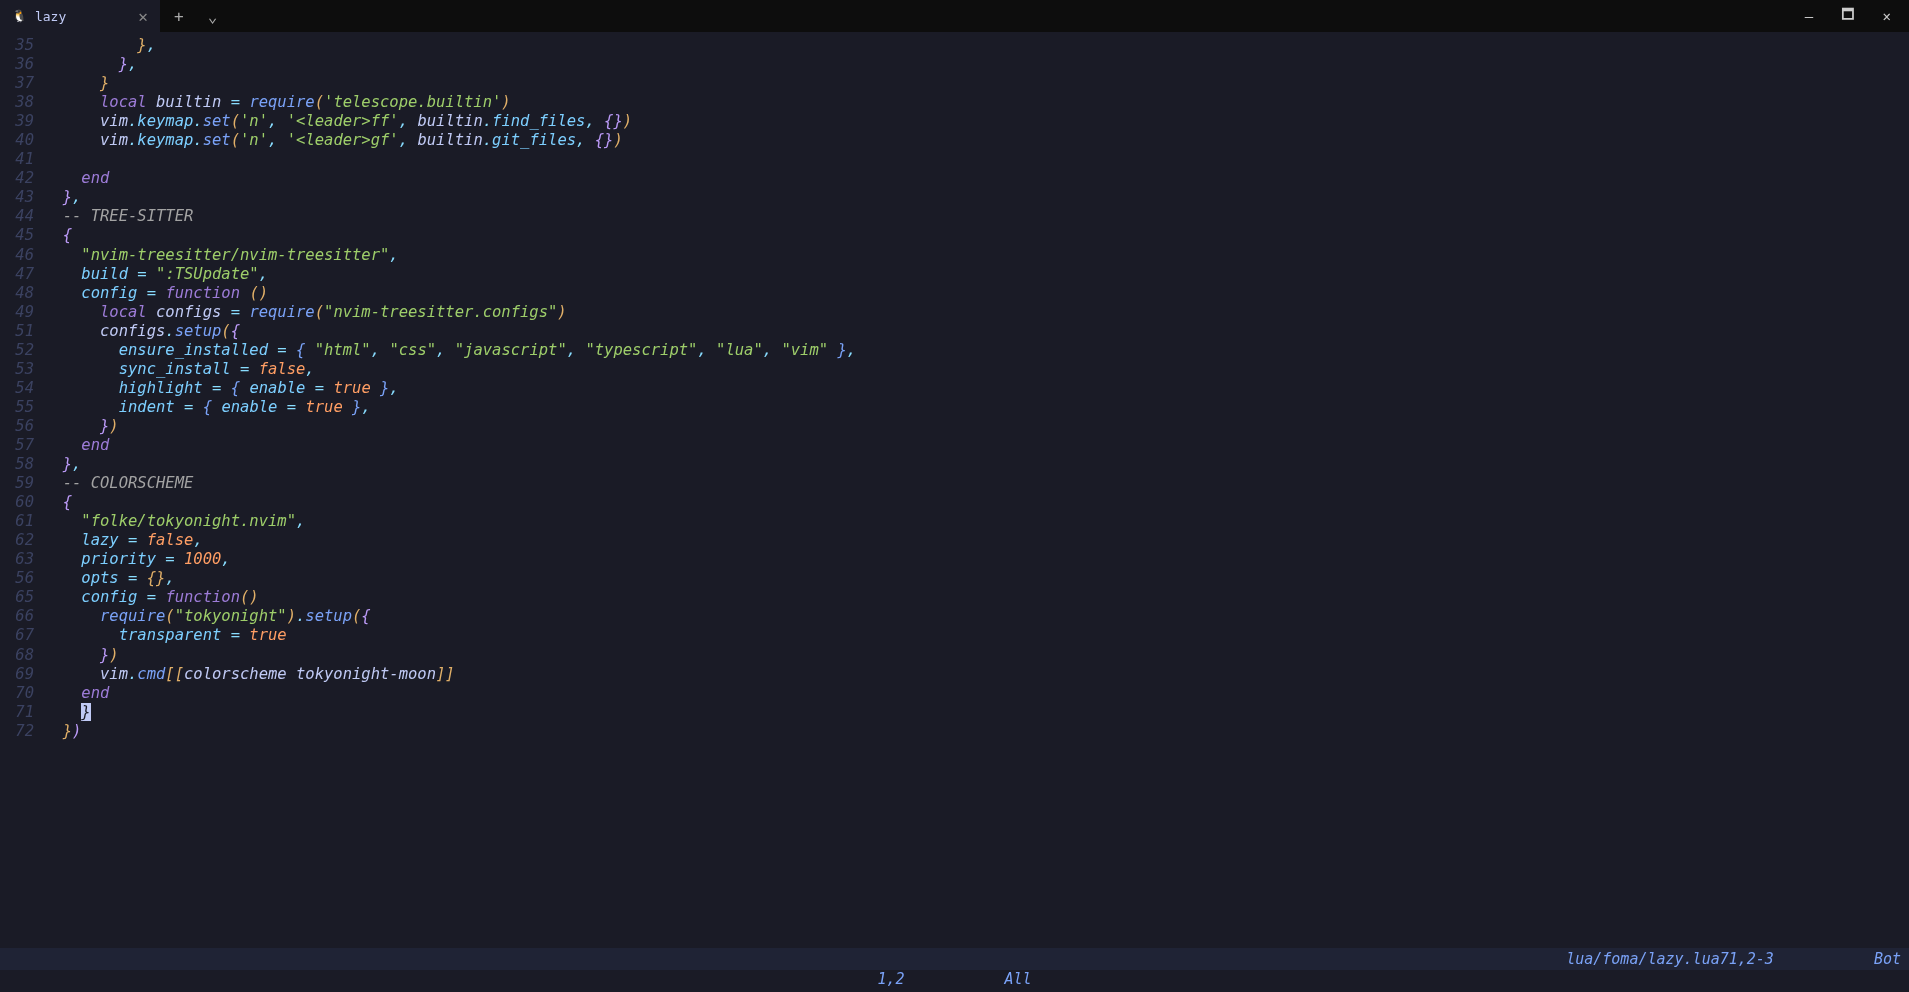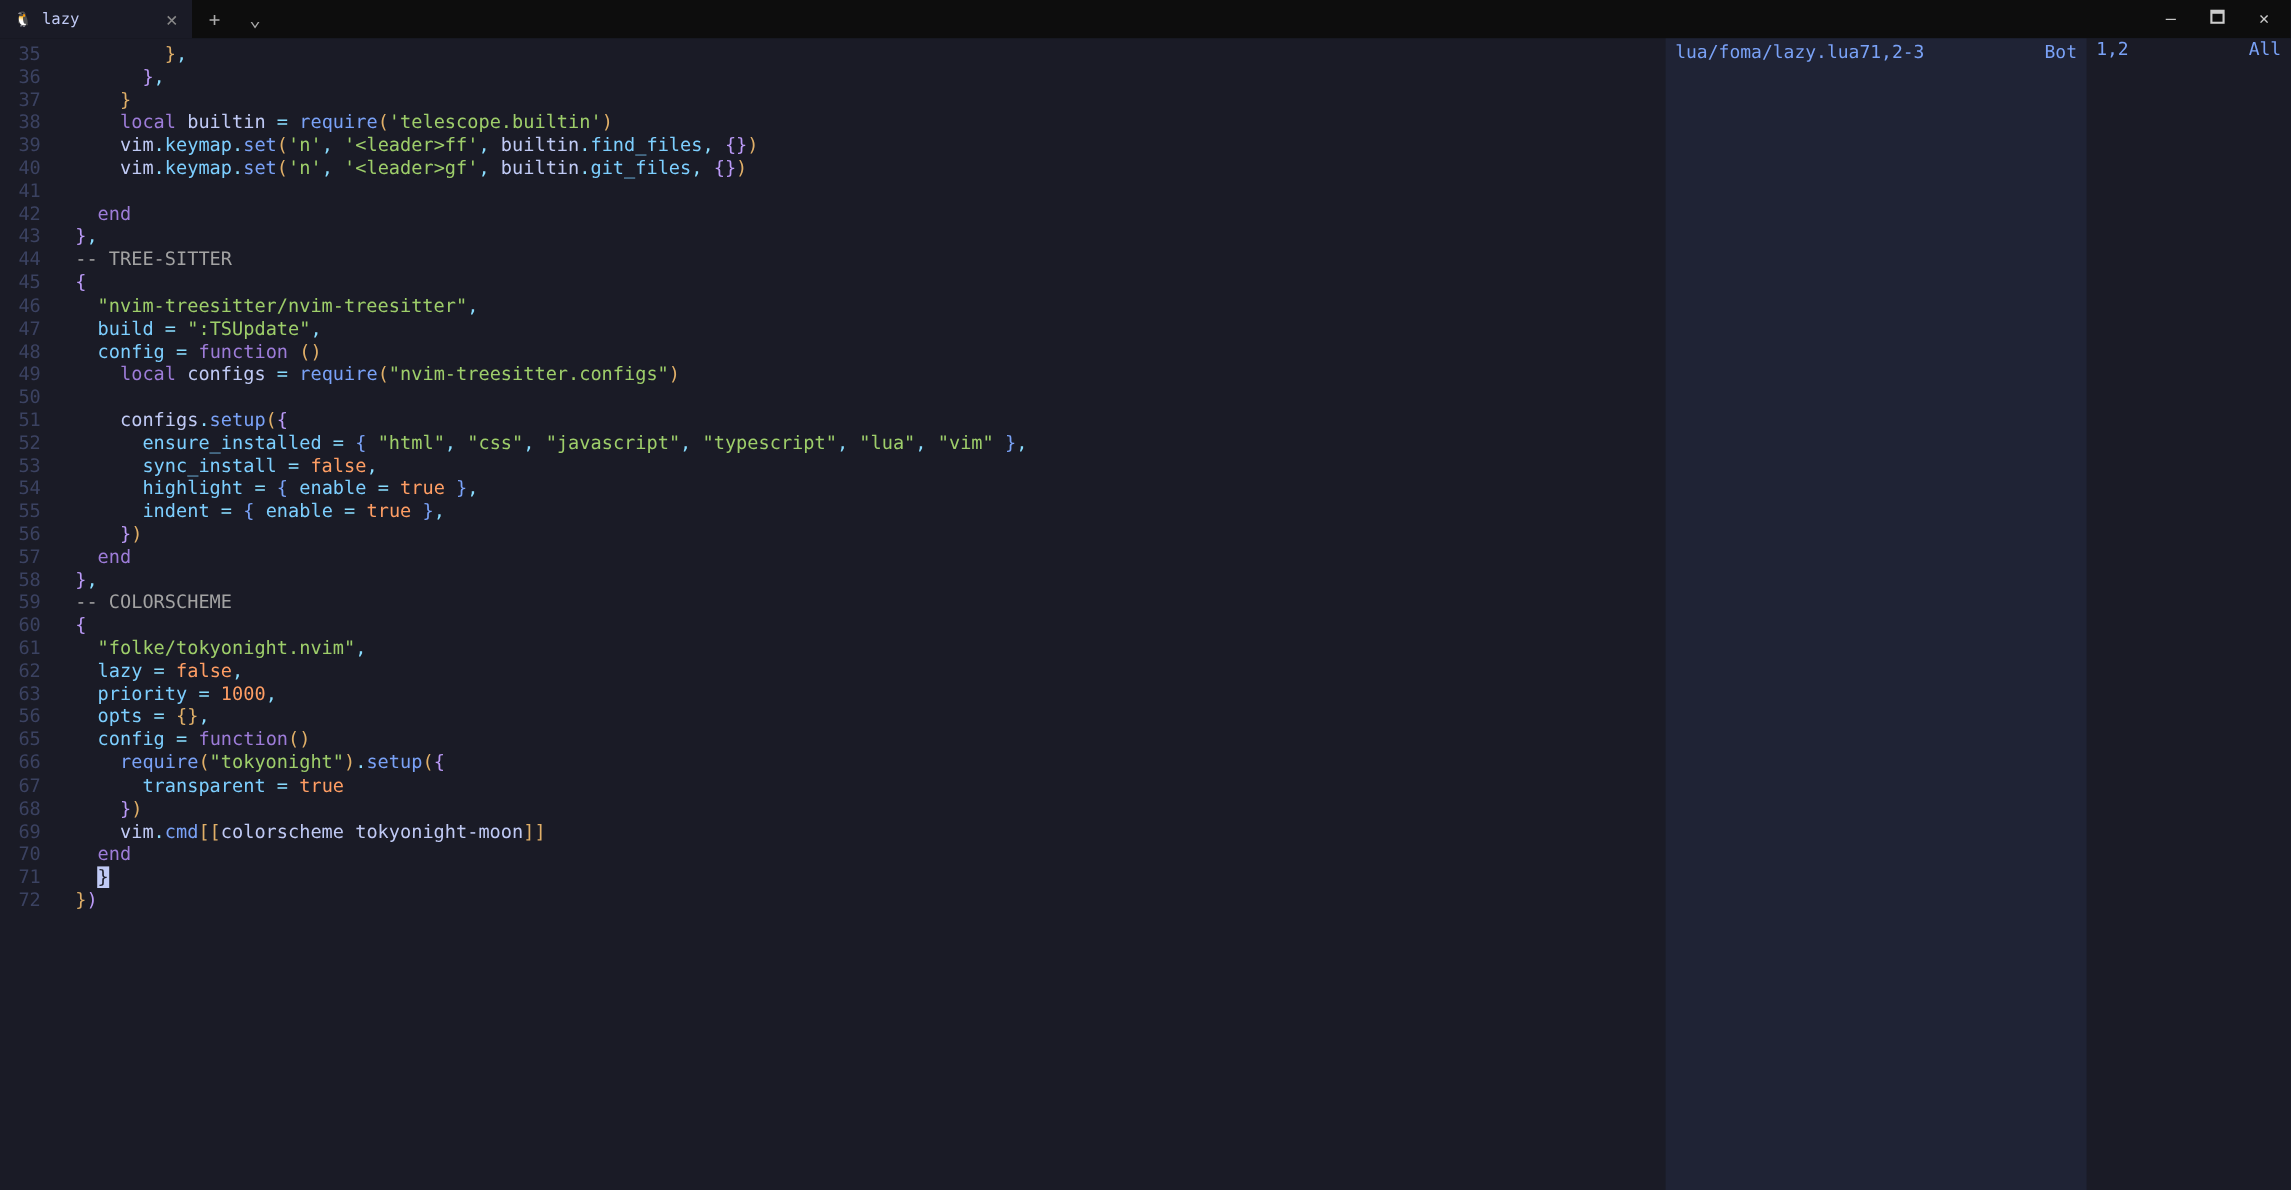--- a/index.html
+++ b/index.html
@@ -71,8 +71,10 @@
 }
 .editor {
   display: flex;
+  flex-direction: column;
   height: calc(100% - 32px);
   background: #1a1b26;
+  font-style: italic;
 }
 .code-area {
   flex: 1;

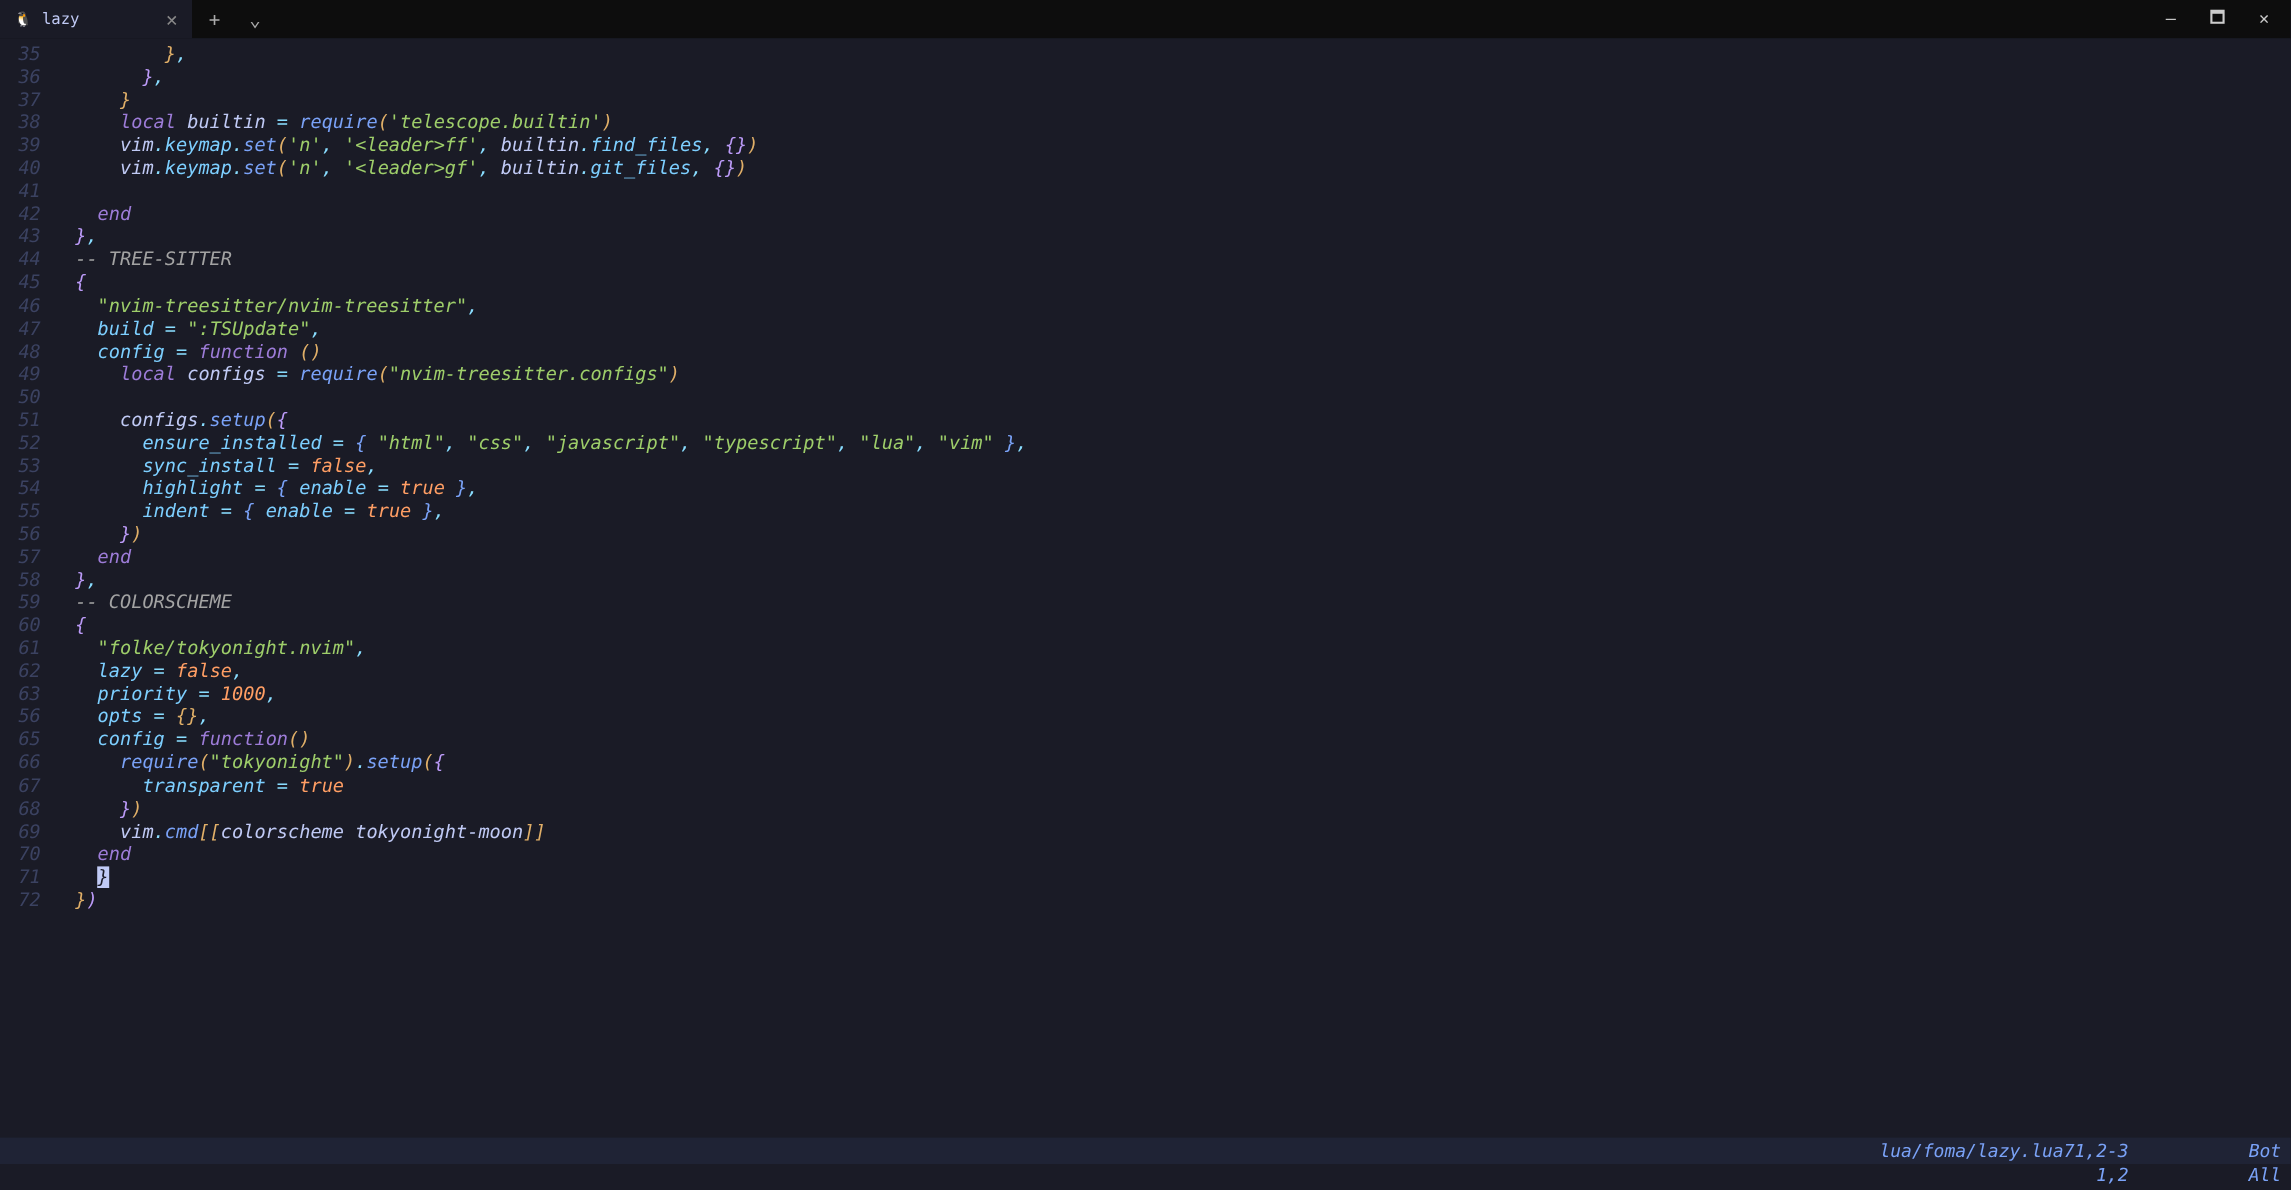--- a/index.html
+++ b/index.html
@@ -169,7 +169,6 @@
       <div class="line"><span class="lnum">47</span><span class="lcont"><span>  </span><span>  </span><span class="t-prop">build</span><span> </span><span class="t-op">=</span><span> </span><span class="t-str">":TSUpdate"</span><span class="t-punc">,</span></span></div>
       <div class="line"><span class="lnum">48</span><span class="lcont"><span>  </span><span>  </span><span class="t-prop">config</span><span> </span><span class="t-op">=</span><span> </span><span class="t-key">function</span><span> </span><span class="t-paren1">()</span></span></div>
       <div class="line"><span class="lnum">49</span><span class="lcont"><span>  </span><span>    </span><span class="t-key">local</span><span> </span><span class="t-ident">configs</span><span> </span><span class="t-op">=</span><span> </span><span class="t-func">require</span><span class="t-paren1">(</span><span class="t-str">"nvim-treesitter.configs"</span><span class="t-paren1">)</span></span></div>
-      <div class="line"><span class="lnum">50</span><span class="lcont"><span>  </span></span></div>
       <div class="line"><span class="lnum">51</span><span class="lcont"><span>  </span><span>    </span><span class="t-ident">configs</span><span class="t-punc">.</span><span class="t-func">setup</span><span class="t-paren1">(</span><span class="t-paren2">{</span></span></div>
       <div class="line"><span class="lnum">52</span><span class="lcont"><span>  </span><span>      </span><span class="t-prop">ensure_installed</span><span> </span><span class="t-op">=</span><span> </span><span class="t-paren3">{</span><span> </span><span class="t-str">"html"</span><span class="t-punc">,</span><span> </span><span class="t-str">"css"</span><span class="t-punc">,</span><span> </span><span class="t-str">"javascript"</span><span class="t-punc">,</span><span> </span><span class="t-str">"typescript"</span><span class="t-punc">,</span><span> </span><span class="t-str">"lua"</span><span class="t-punc">,</span><span> </span><span class="t-str">"vim"</span><span> </span><span class="t-paren3">}</span><span class="t-punc">,</span></span></div>
       <div class="line"><span class="lnum">53</span><span class="lcont"><span>  </span><span>      </span><span class="t-prop">sync_install</span><span> </span><span class="t-op">=</span><span> </span><span class="t-bool">false</span><span class="t-punc">,</span></span></div>

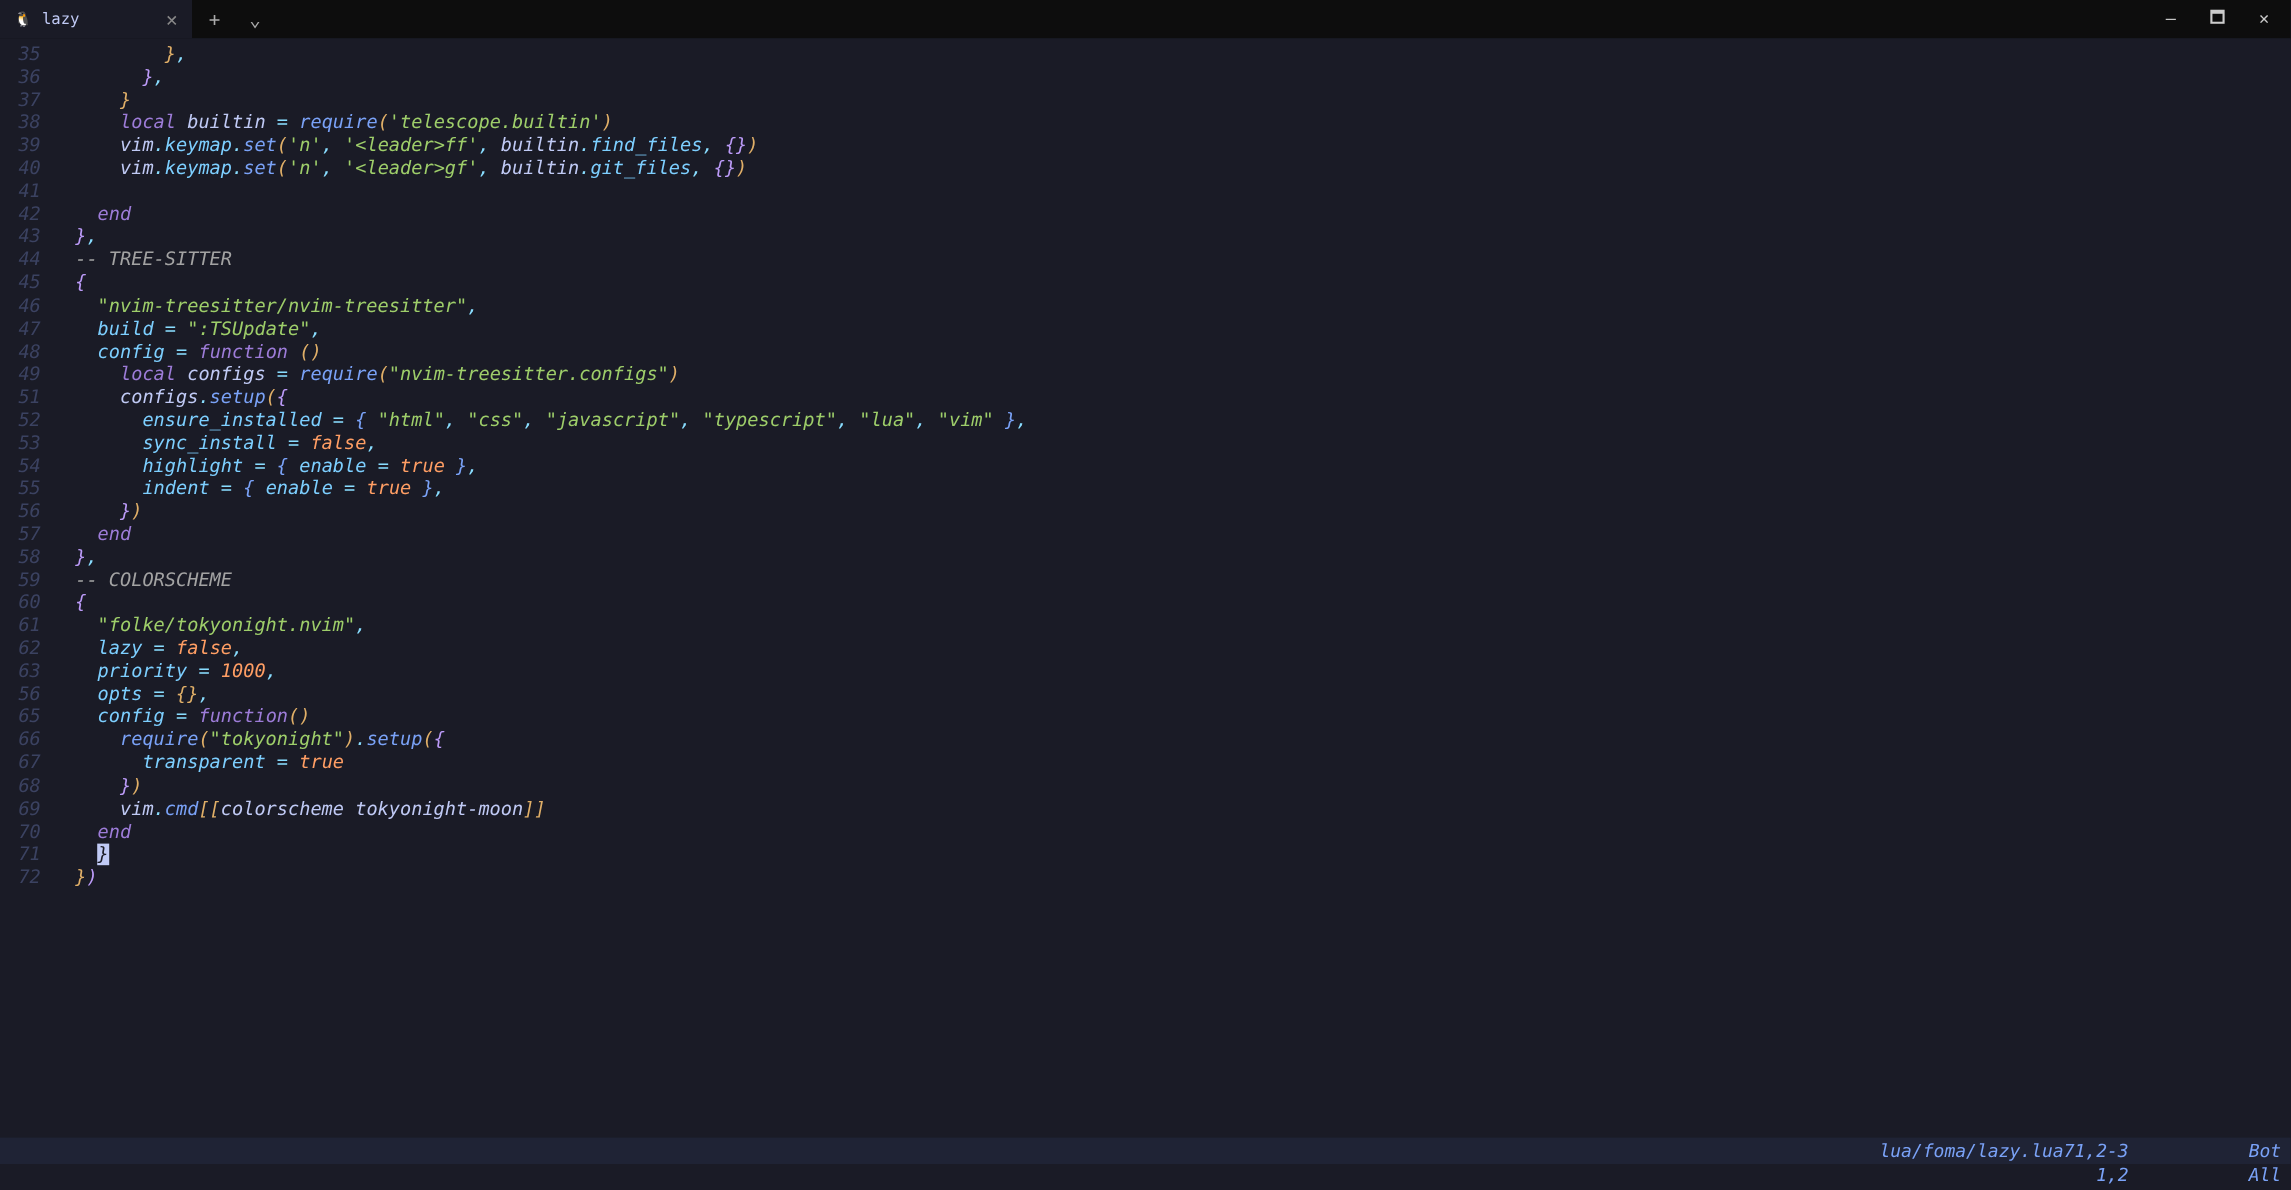--- a/index.html
+++ b/index.html
@@ -105,7 +105,7 @@
 }
 .statusbar2 {
   display: flex;
-  justify-content: flex-end;
+  justify-content: center;
   background: #1a1b26;
   color: #7aa2f7;
   padding: 0 8px 4px 8px;

